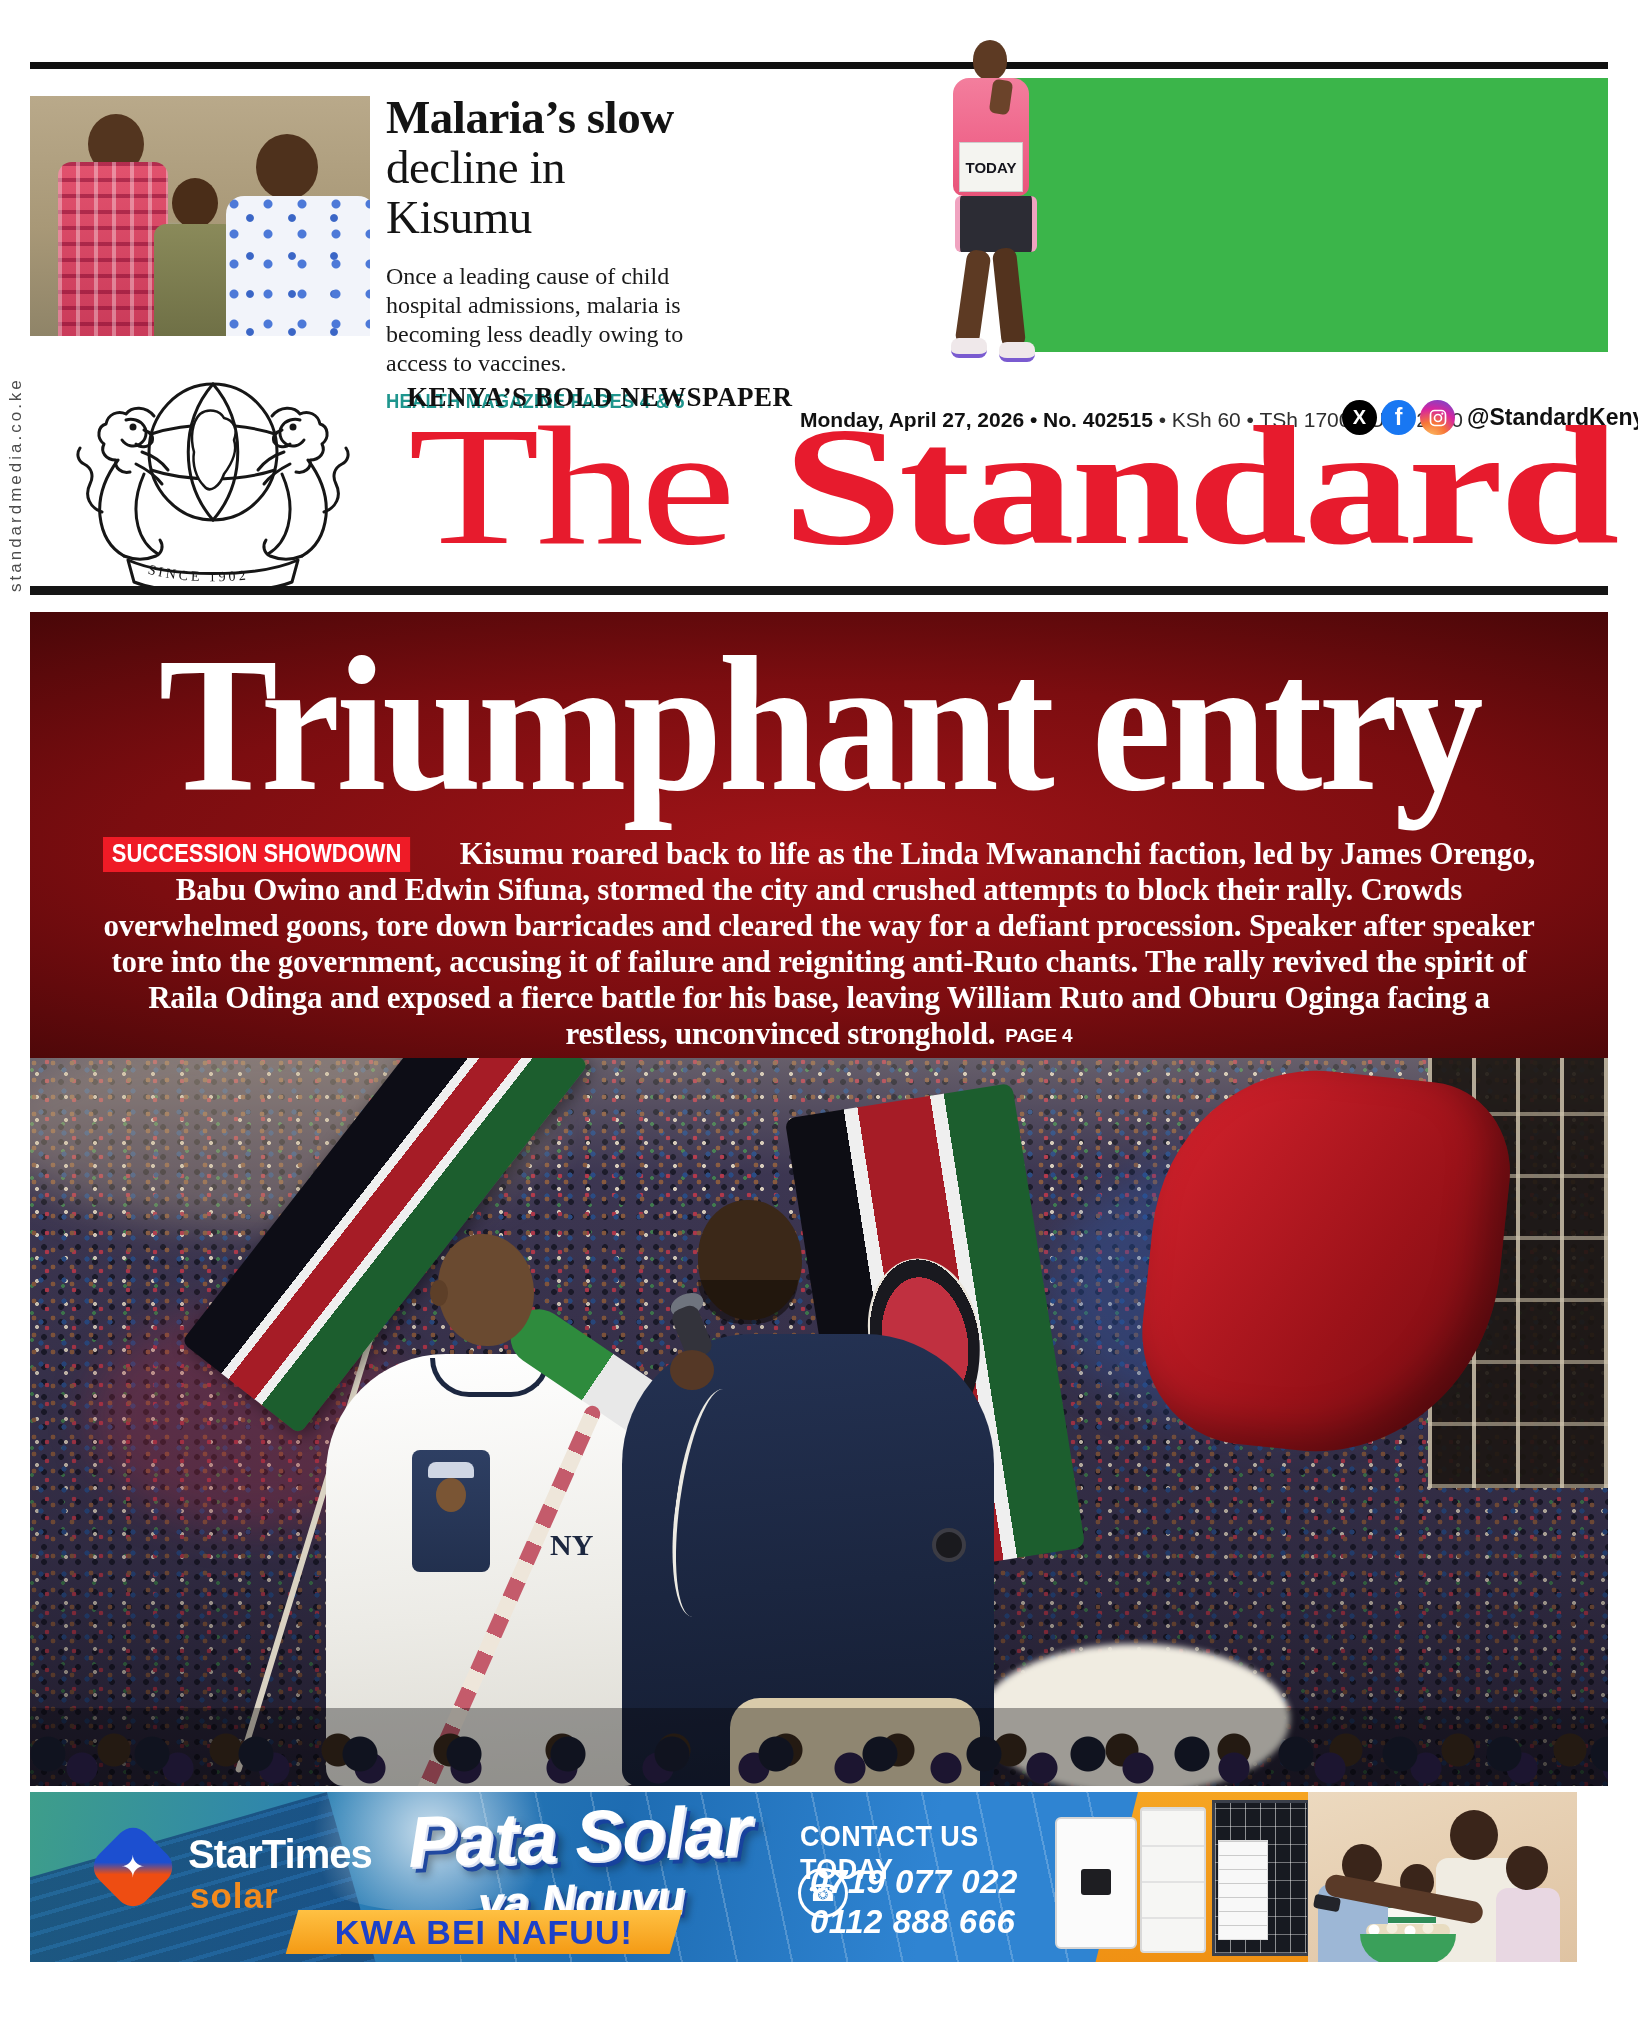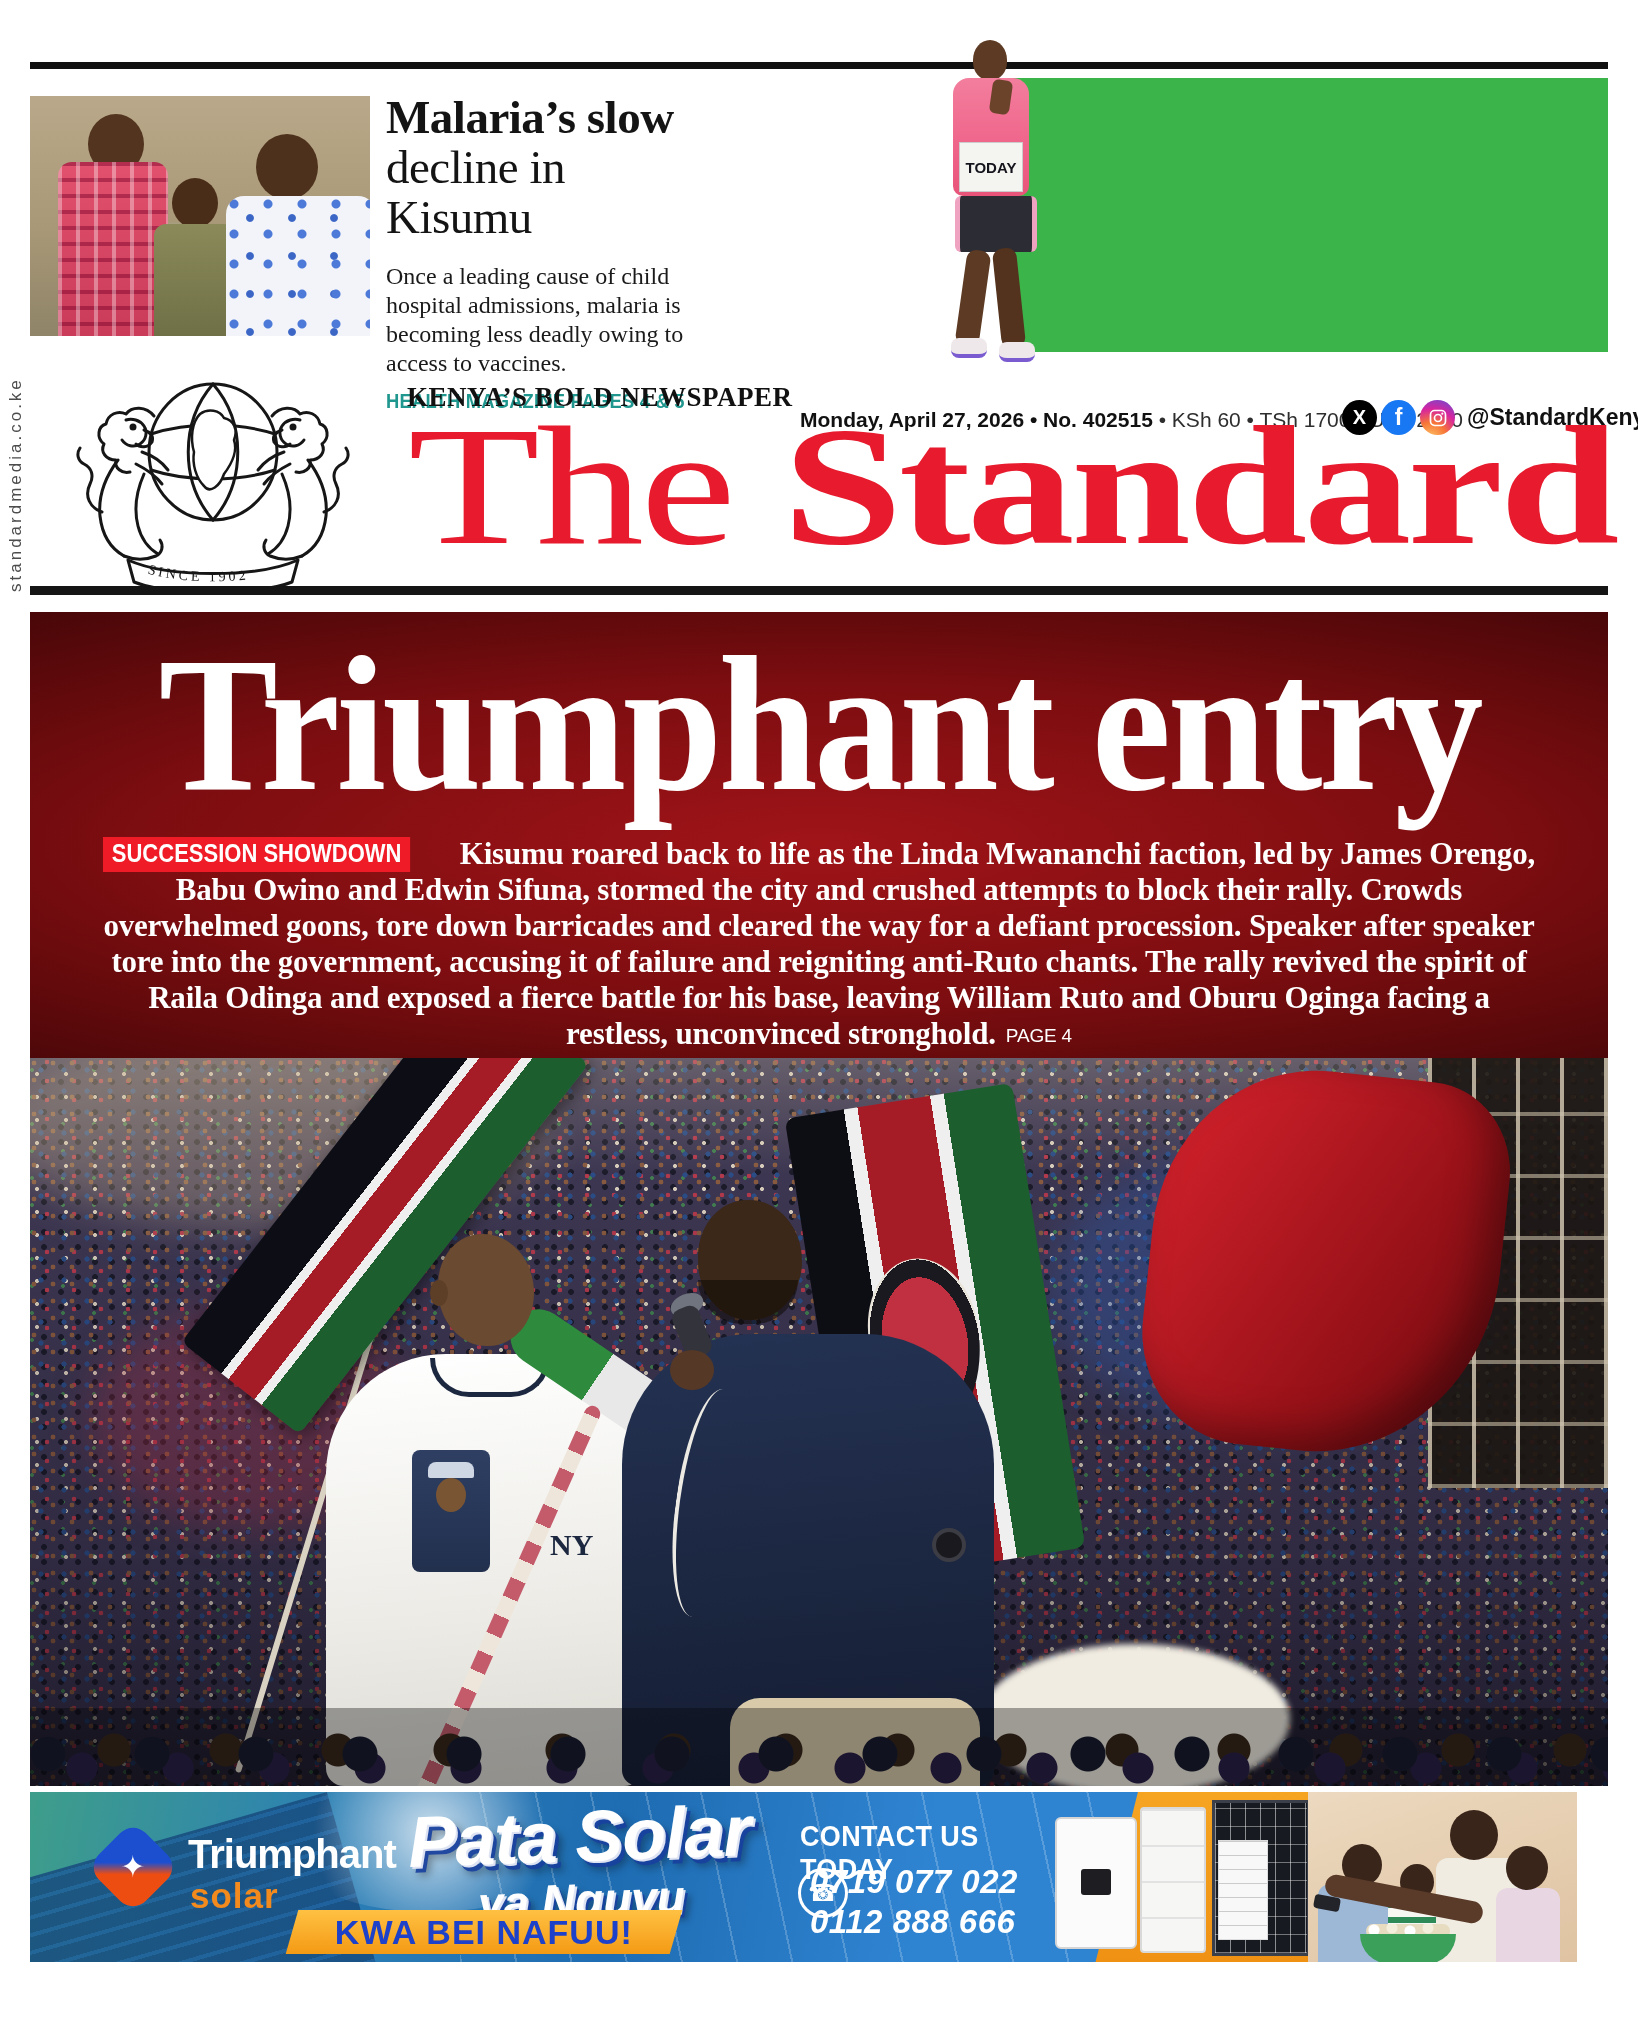--- a/index.html
+++ b/index.html
@@ -89,7 +89,7 @@
     font-weight:700;font-size:25px;line-height:25px;padding:4px 10px 6px;transform:scaleX(.88);
     transform-origin:0 60%;letter-spacing:0;vertical-align:2px;}
   .pageref{display:inline-block;margin-left:10px;font-family:"Liberation Sans",sans-serif;
-    font-weight:400;font-size:19px;color:#fff;vertical-align:2px;}
+    font-weight:700;font-size:19px;color:#fff;vertical-align:2px;}
 
   
   .photo{left:30px;top:1058px;width:1578px;height:728px;overflow:hidden;background:#fdba74;}

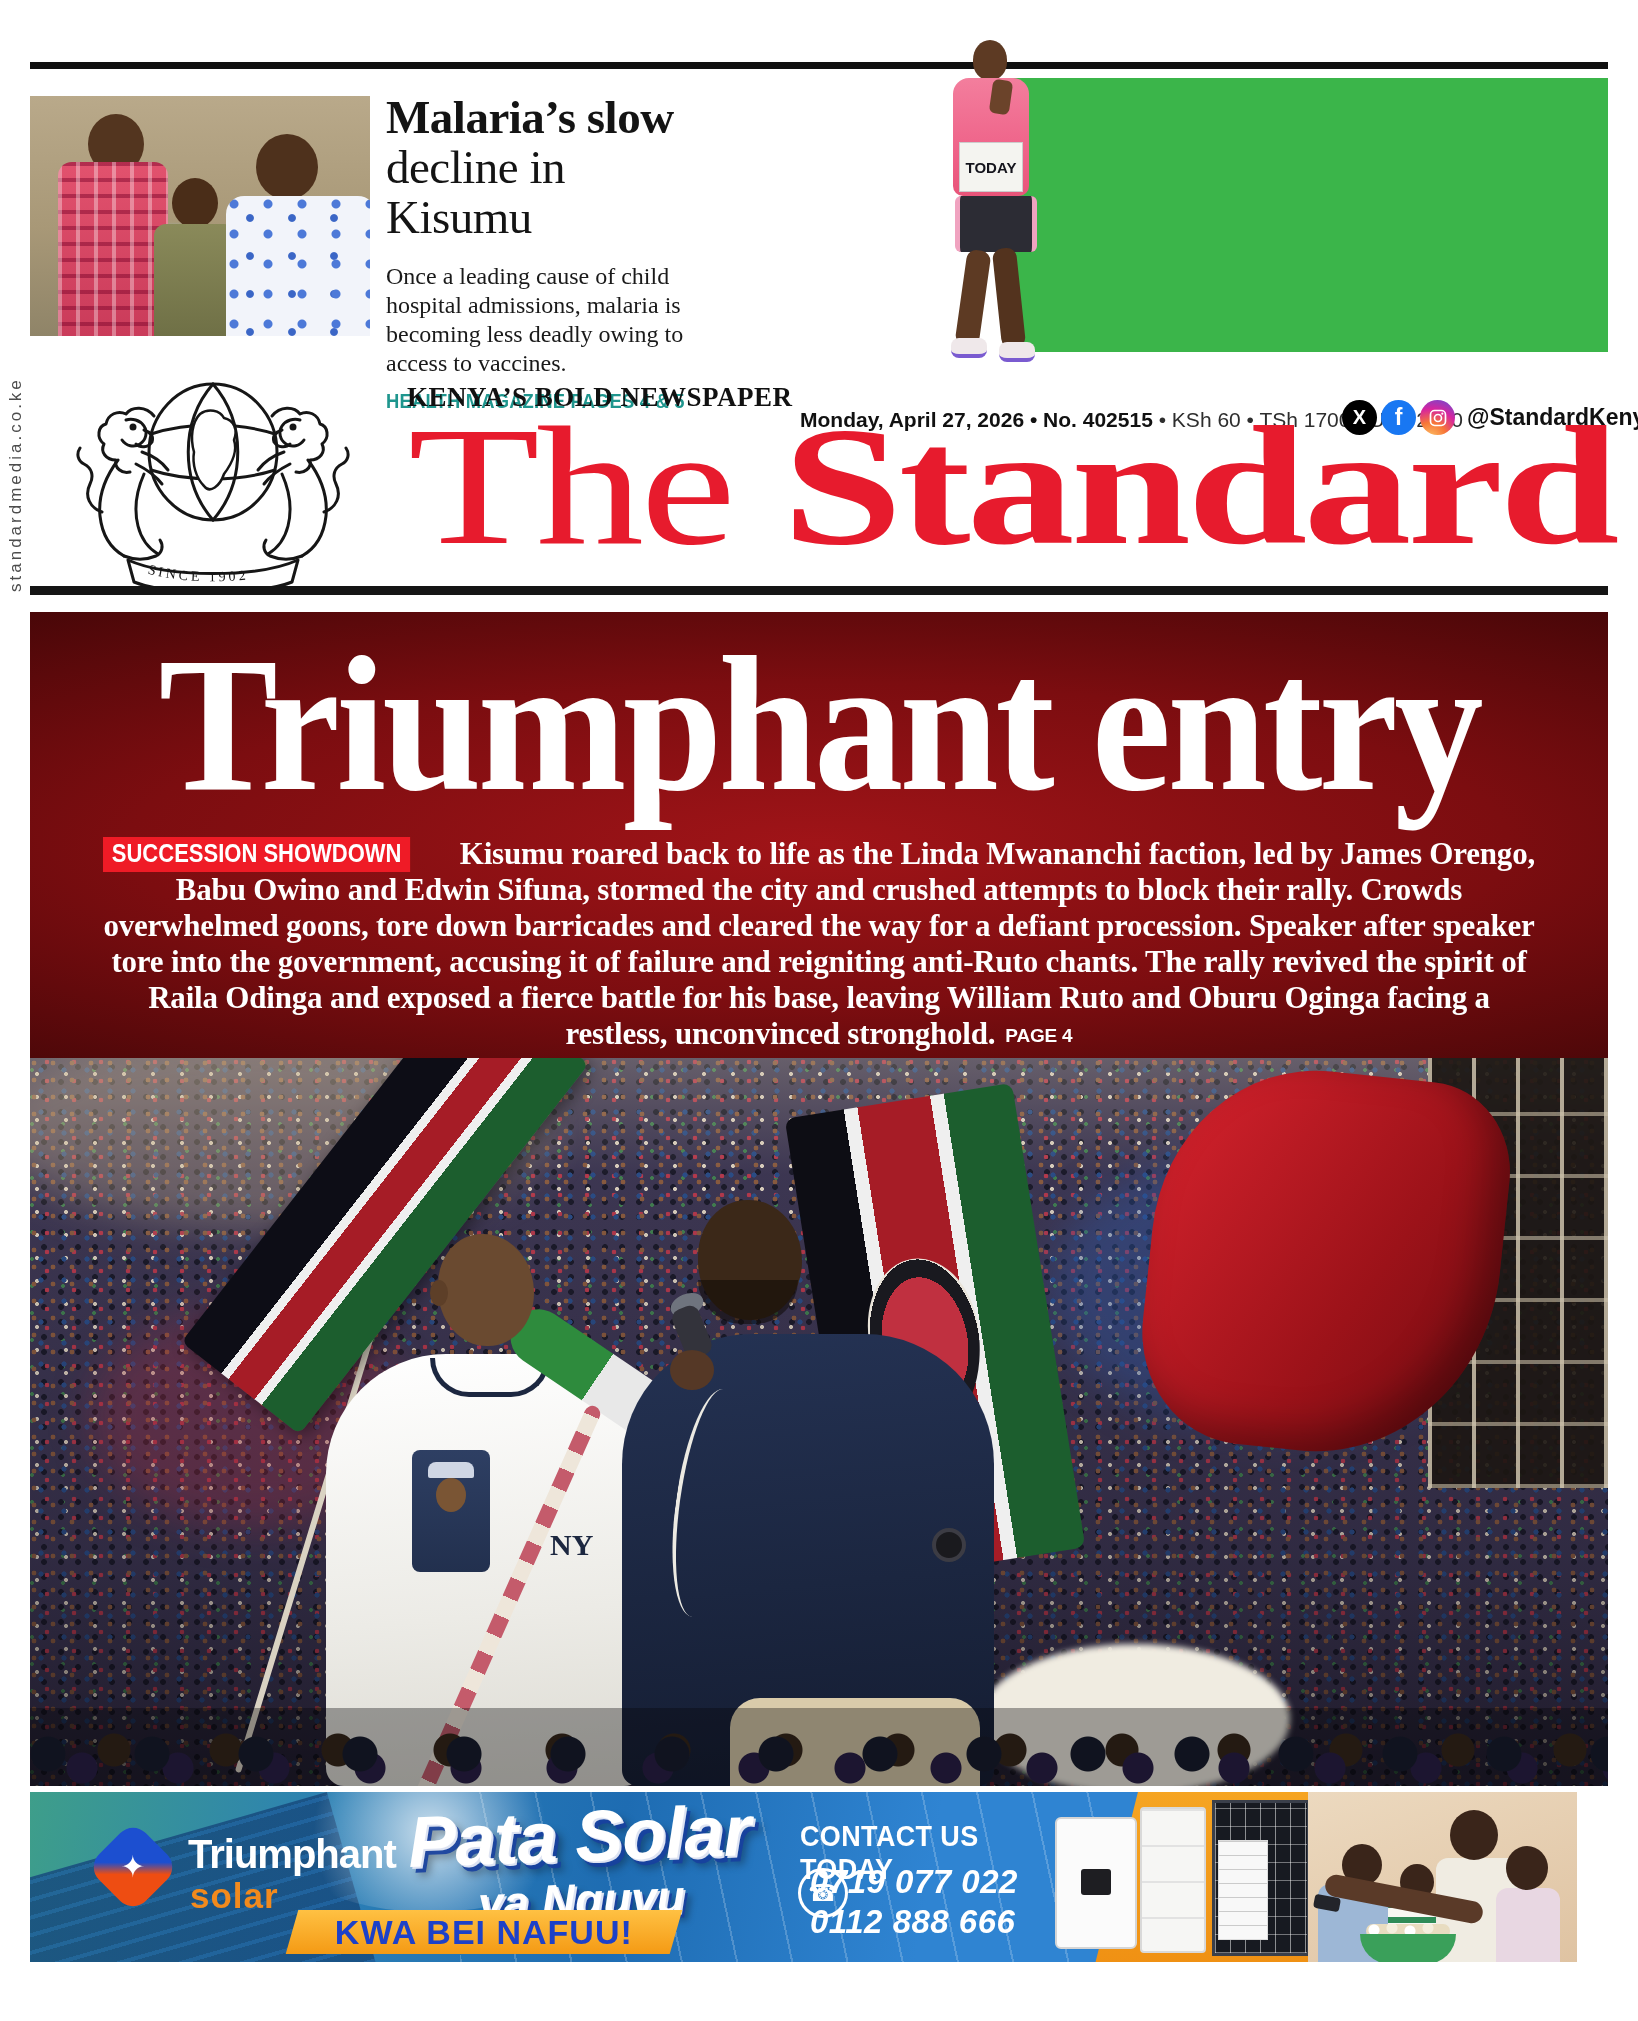--- a/index.html
+++ b/index.html
@@ -366,7 +366,7 @@
     <div class="abs ad-logo">
         <span>✦</span>
       </div>
-    <div class="abs ad-brand">Triumphant</div>
+    <div class="abs ad-brand">StarTimes</div>
     <div class="abs ad-brandsub">solar</div>
 
     <div class="abs pata">

